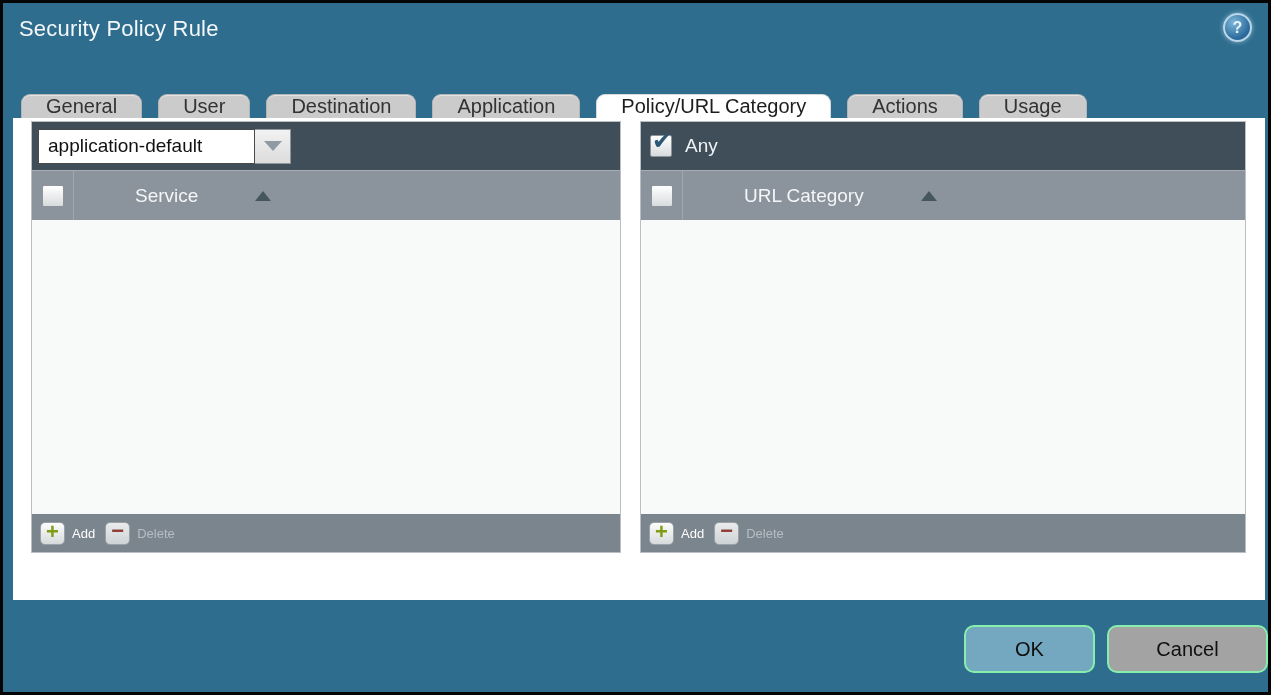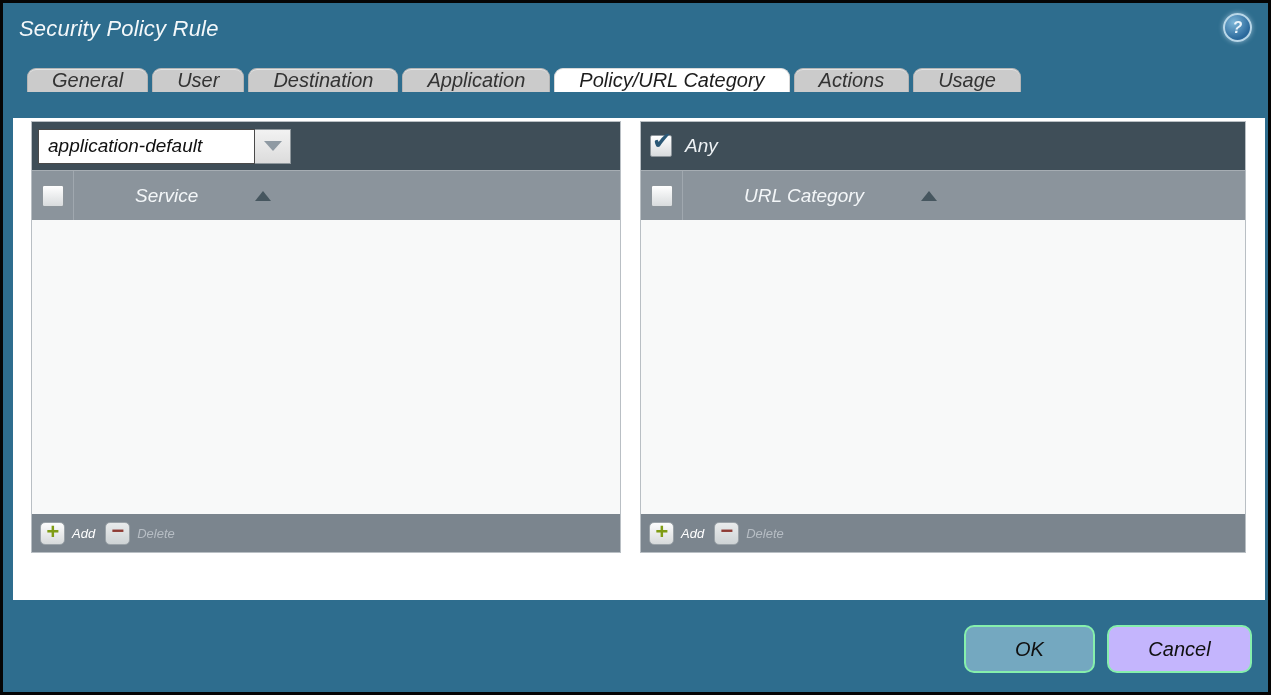--- a/index.html
+++ b/index.html
@@ -2,7 +2,7 @@
 <html><head>
 <meta charset="utf-8">
 <style>
-  * { margin:0; padding:0; box-sizing:border-box;font-style:italic; }
+  * { margin:0; padding:0; box-sizing:border-box; }
   html,body { width:1271px; height:695px; overflow:hidden; }
   body { font-family:"Liberation Sans","DejaVu Sans",sans-serif; }
 

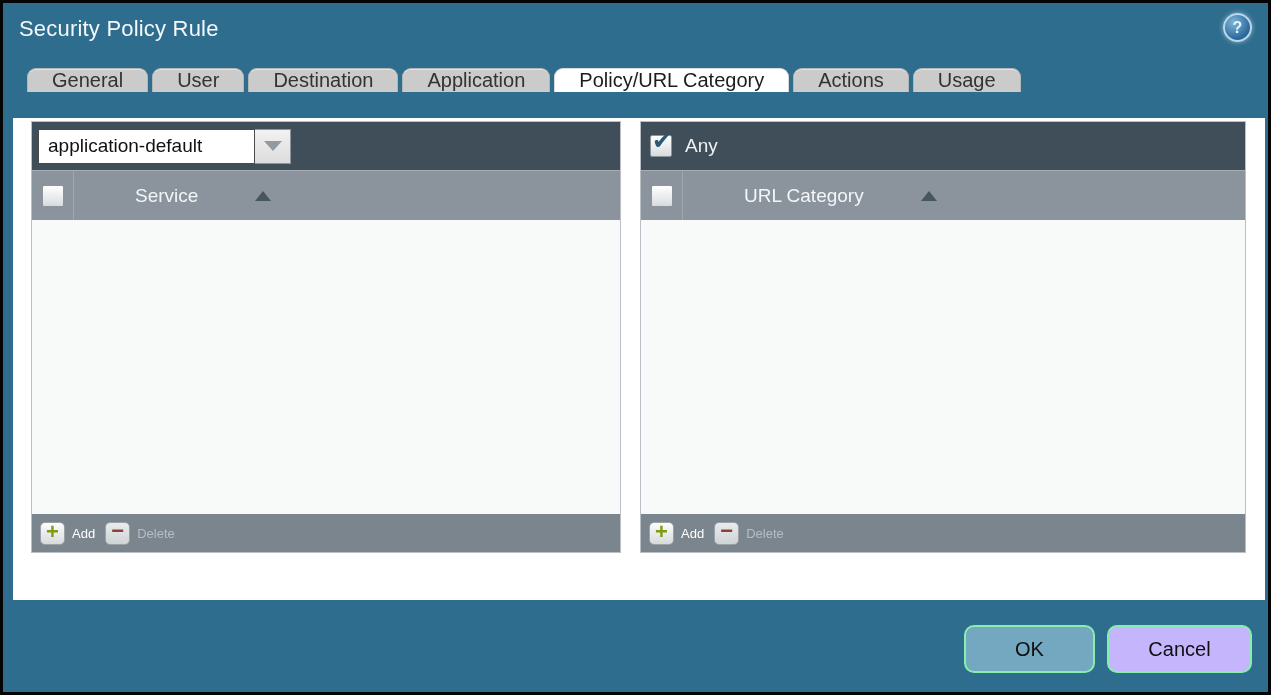--- a/index.html
+++ b/index.html
@@ -28,8 +28,8 @@
 
   
   .tabs {
-    position:absolute; left:24px; top:65px; height:50px;
-    display:flex; gap:4px; align-items:flex-start;
+    position:absolute; left:18px; top:65px; height:50px;
+    display:flex; gap:16px; align-items:flex-end;
   }
   .tab {
     background:#cbcbcb; color:#333;

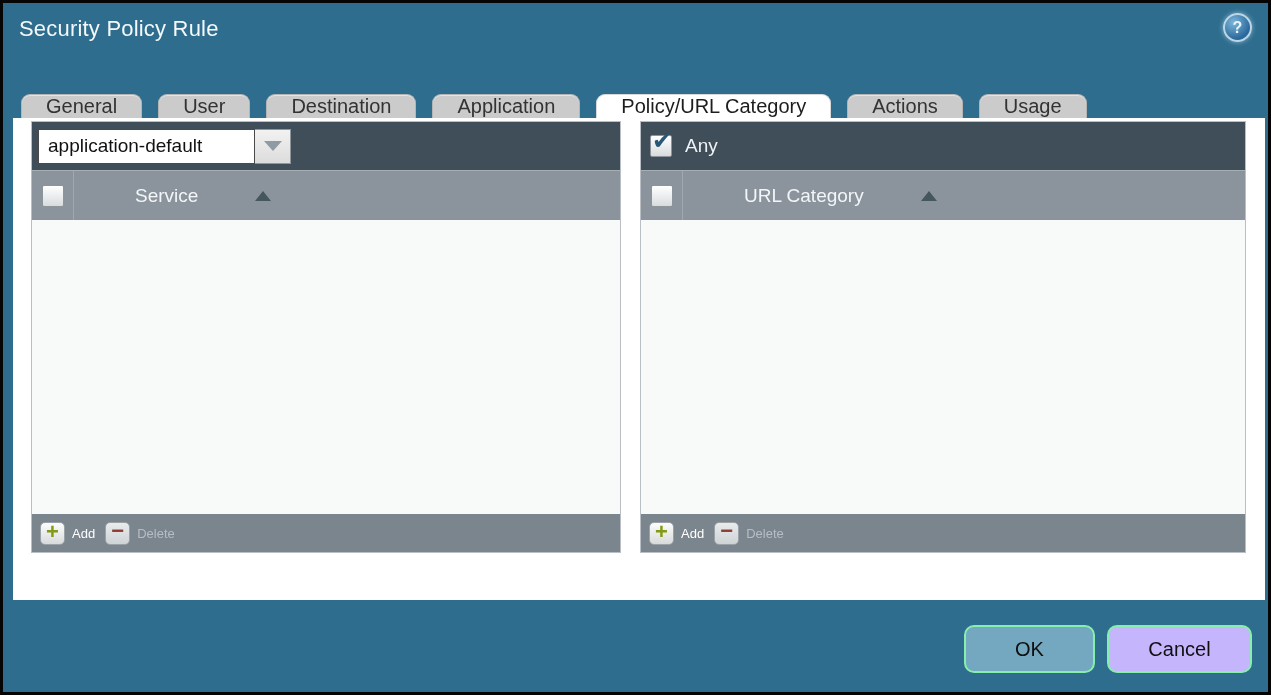--- a/index.html
+++ b/index.html
@@ -144,7 +144,7 @@
     font-family:"Liberation Sans","DejaVu Sans",sans-serif;
   }
   .ok-btn     { left:961px;  width:131px; background:#74a8c0; }
-  .cancel-btn { left:1104px; width:145px; background:#c4b5fd; }
+  .cancel-btn { left:1104px; width:161px; background:#a3a3a3; }
 </style>
 </head>
 <body>

